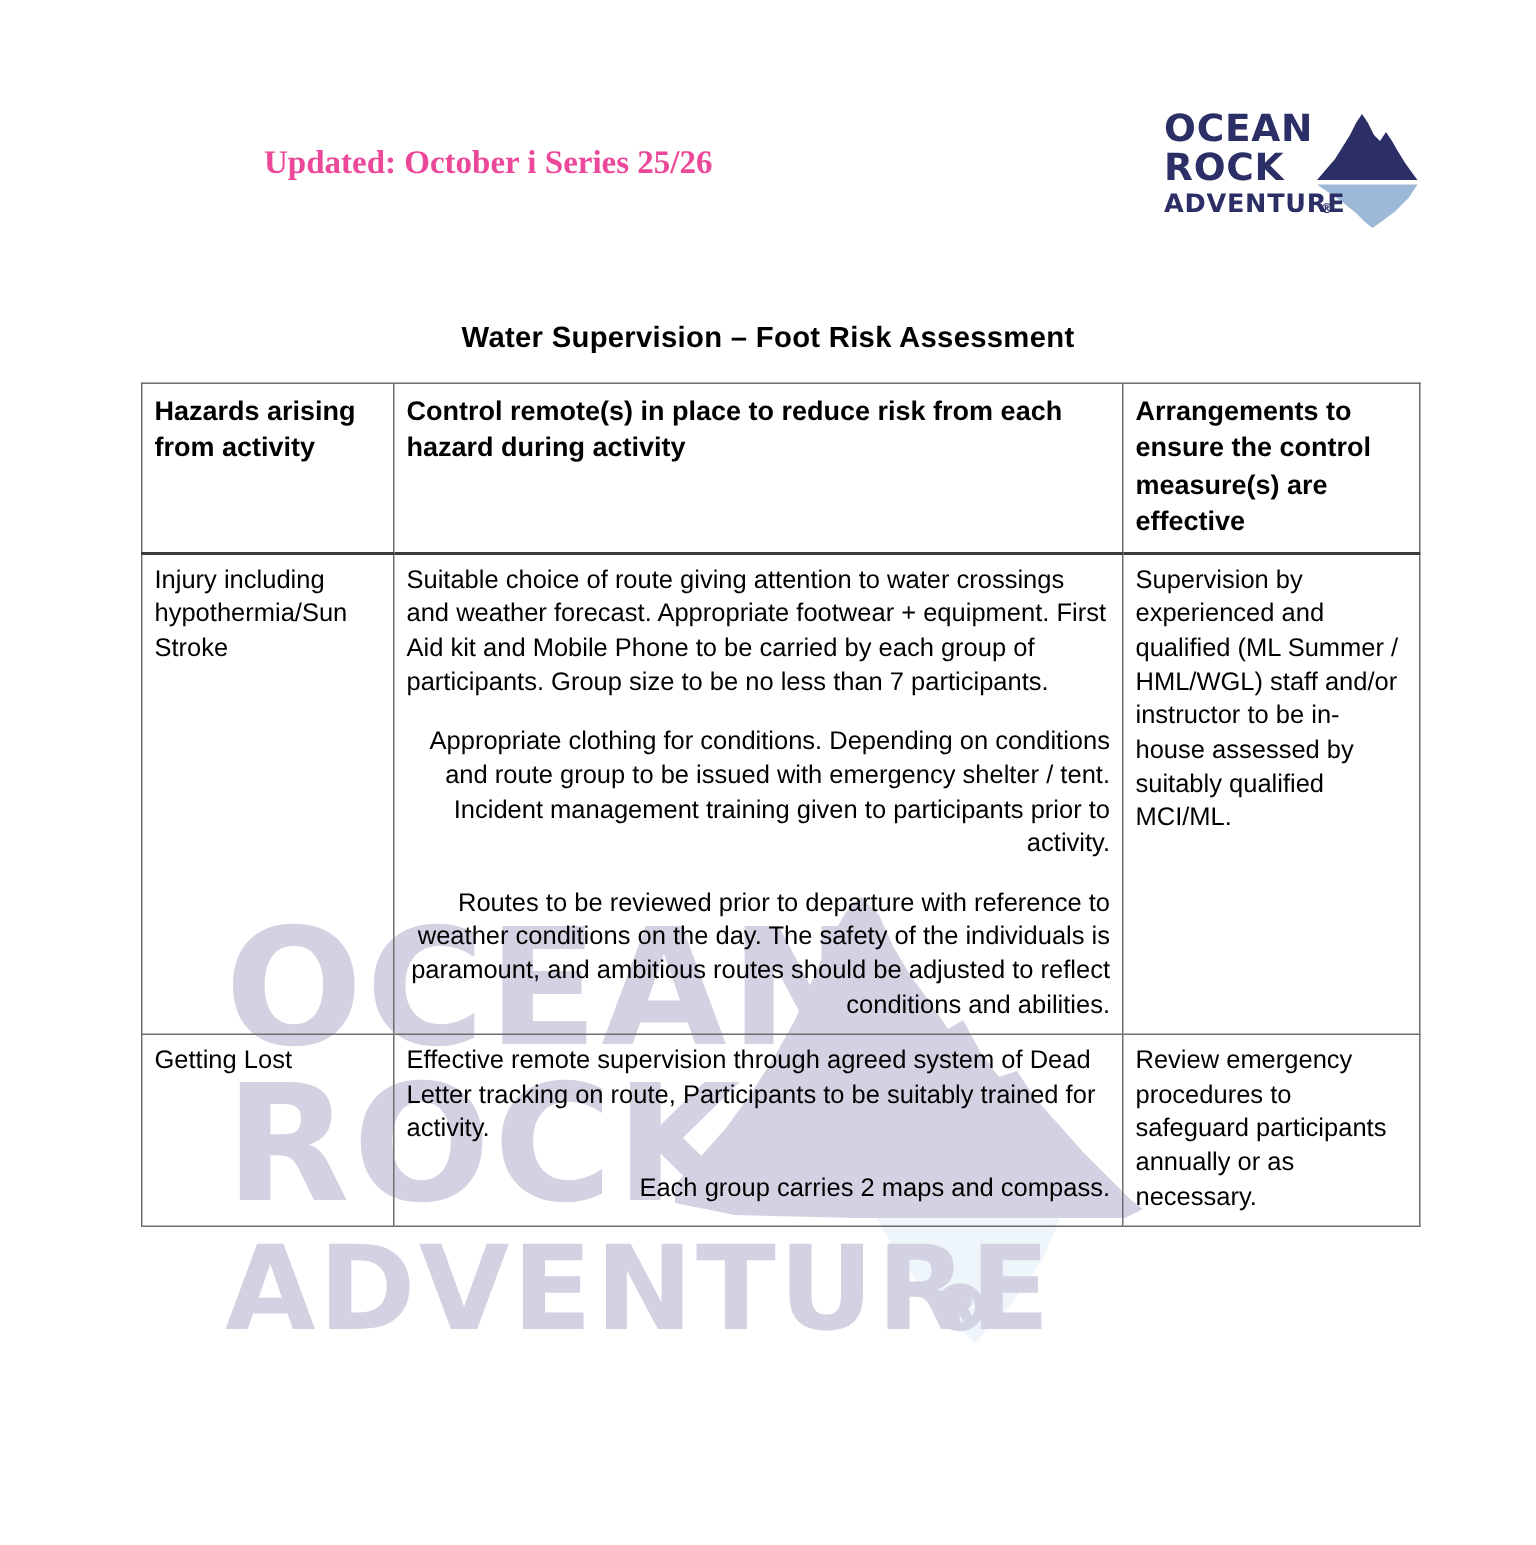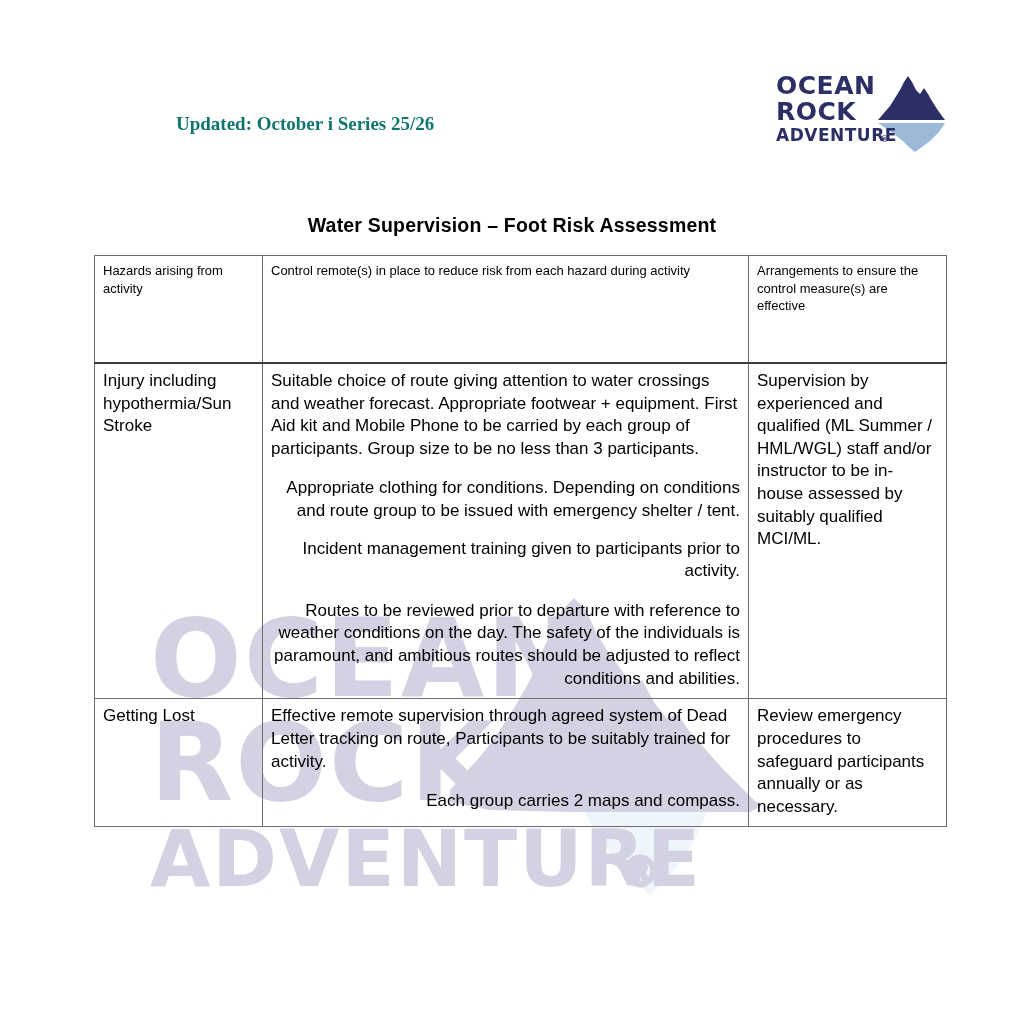--- a/index.html
+++ b/index.html
@@ -43,12 +43,12 @@
   .doc-meta {
     position: absolute;
     left: 176px;
-    top: 112px;
+    top: 94px;
     z-index: 3;
     font-family: "Liberation Serif", serif;
-    font-size: 19px;
+    font-size: 22px;
     line-height: 1.25;
-    color: #0f766e;
+    color: #ec4899;
     font-weight: 600;
   }
   .doc-meta div { white-space: nowrap; }

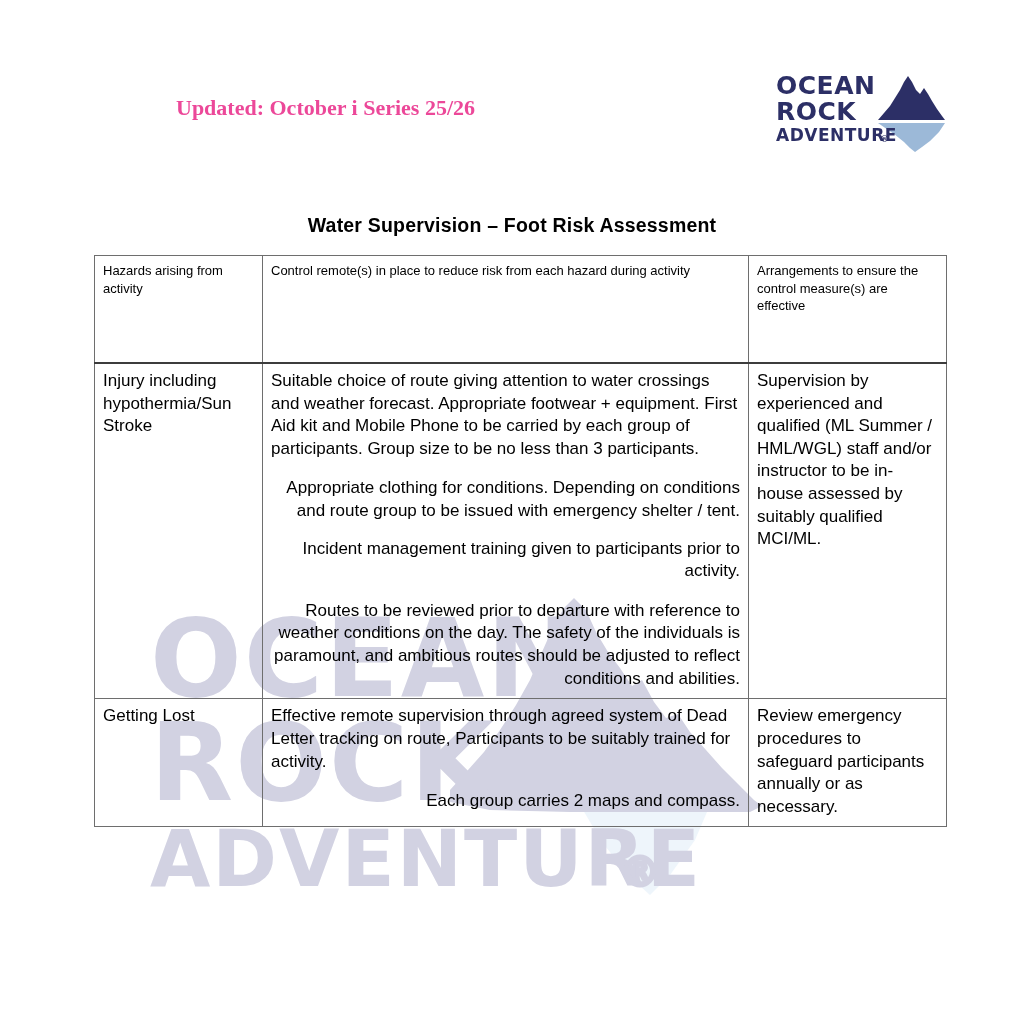--- a/index.html
+++ b/index.html
@@ -114,9 +114,9 @@
     background: transparent;
   }
   table.risk-table thead th {
-    font-weight: normal;
+    font-weight: bold;
     border-bottom: 2px solid #3c3c3c;
-    font-size: 13px;
+    font-size: 18px;
     line-height: 1.36;
     text-align: left;
     height: 92px;

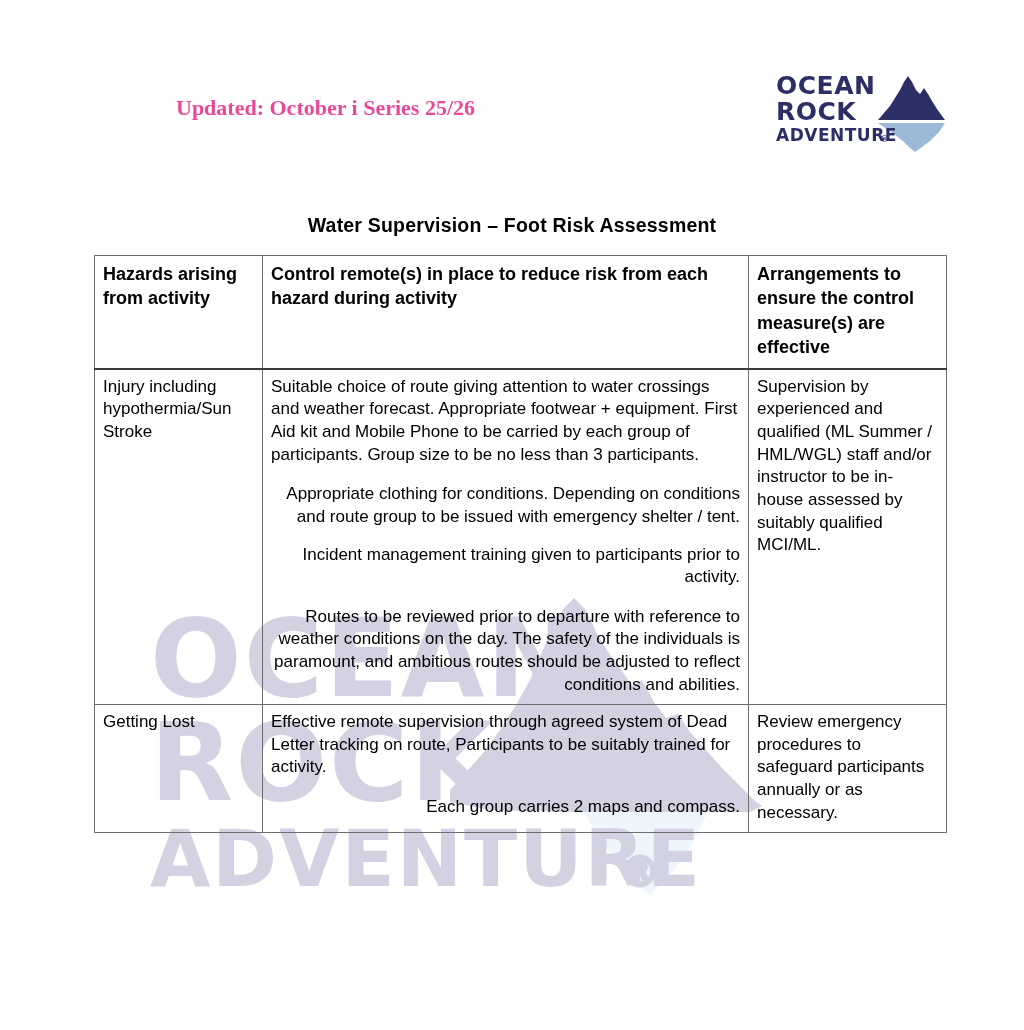--- a/index.html
+++ b/index.html
@@ -191,7 +191,7 @@
       <tr>
         <td class="hazard-cell">Injury including hypothermia/Sun Stroke</td>
         <td>
-          <p class="cell-para">Suitable choice of route giving attention to water crossings and weather forecast.  Appropriate footwear + equipment.  First Aid kit and Mobile Phone to be carried by each group of participants. Group size to be no less than 3 participants.</p>
+          <p class="cell-para">Suitable choice of route giving attention to water crossings and weather forecast.  Appropriate footwear + equipment.  First Aid kit and Mobile Phone to be carried by each group of participants. Group size to be no less than 7 participants.</p>
           <p class="cell-para tight" style="margin-top:17px;">Appropriate clothing for conditions.  Depending on conditions and route  group to be issued with emergency shelter / tent.</p>
           <p class="cell-para tight">Incident management training given to participants prior to activity.</p>
           <p class="cell-para" style="margin-top:17px;">Routes to be reviewed prior to departure with reference to weather conditions on the day.  The safety of the individuals is paramount, and ambitious routes should be adjusted to reflect conditions and abilities.</p>

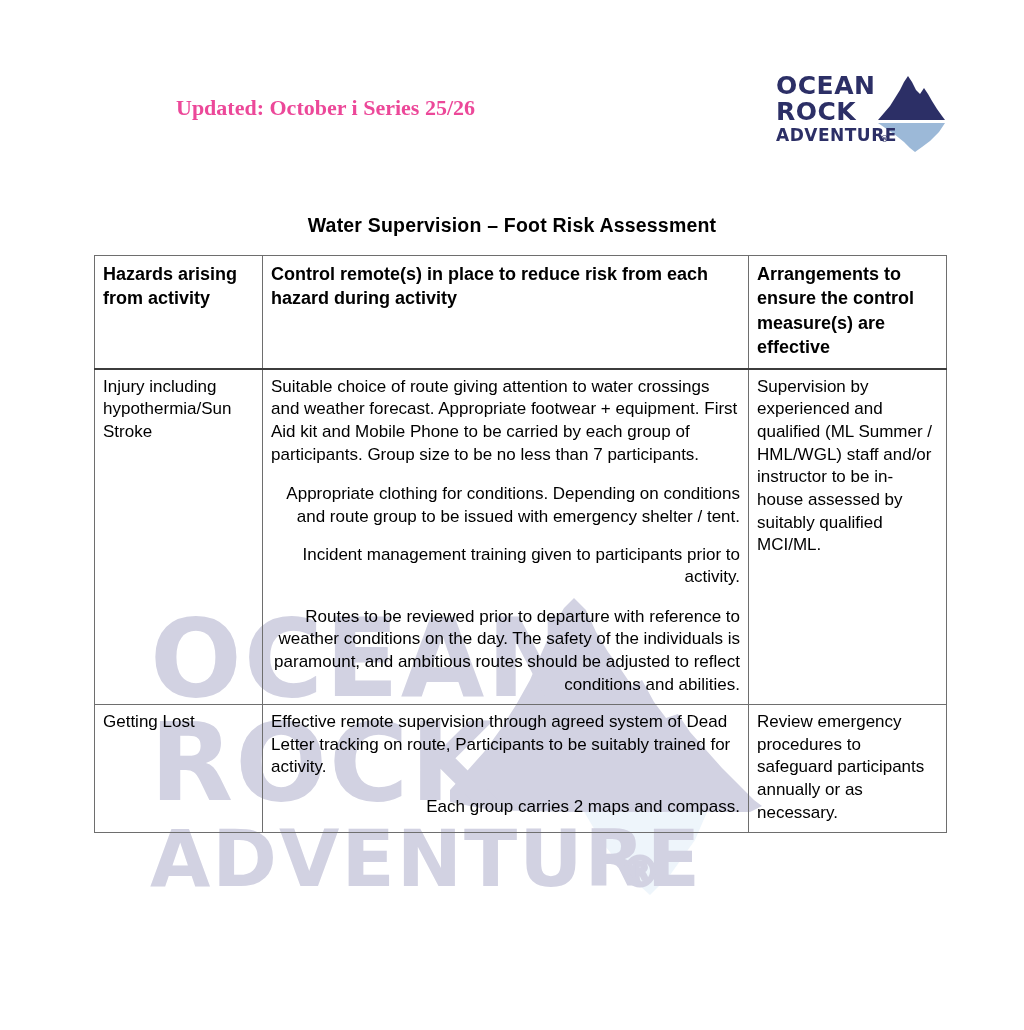--- a/index.html
+++ b/index.html
@@ -126,7 +126,7 @@
   }
   .cell-para { margin: 0; }
   .cell-para + .cell-para { margin-top: 17px; text-align: right; }
-  .cell-para.tight + .cell-para.tight { margin-top: 15px; }
+  .cell-para.tight + .cell-para.tight { margin-top: 0; }
   td.hazard-cell { white-space: normal; }
 </style>
 </head>

